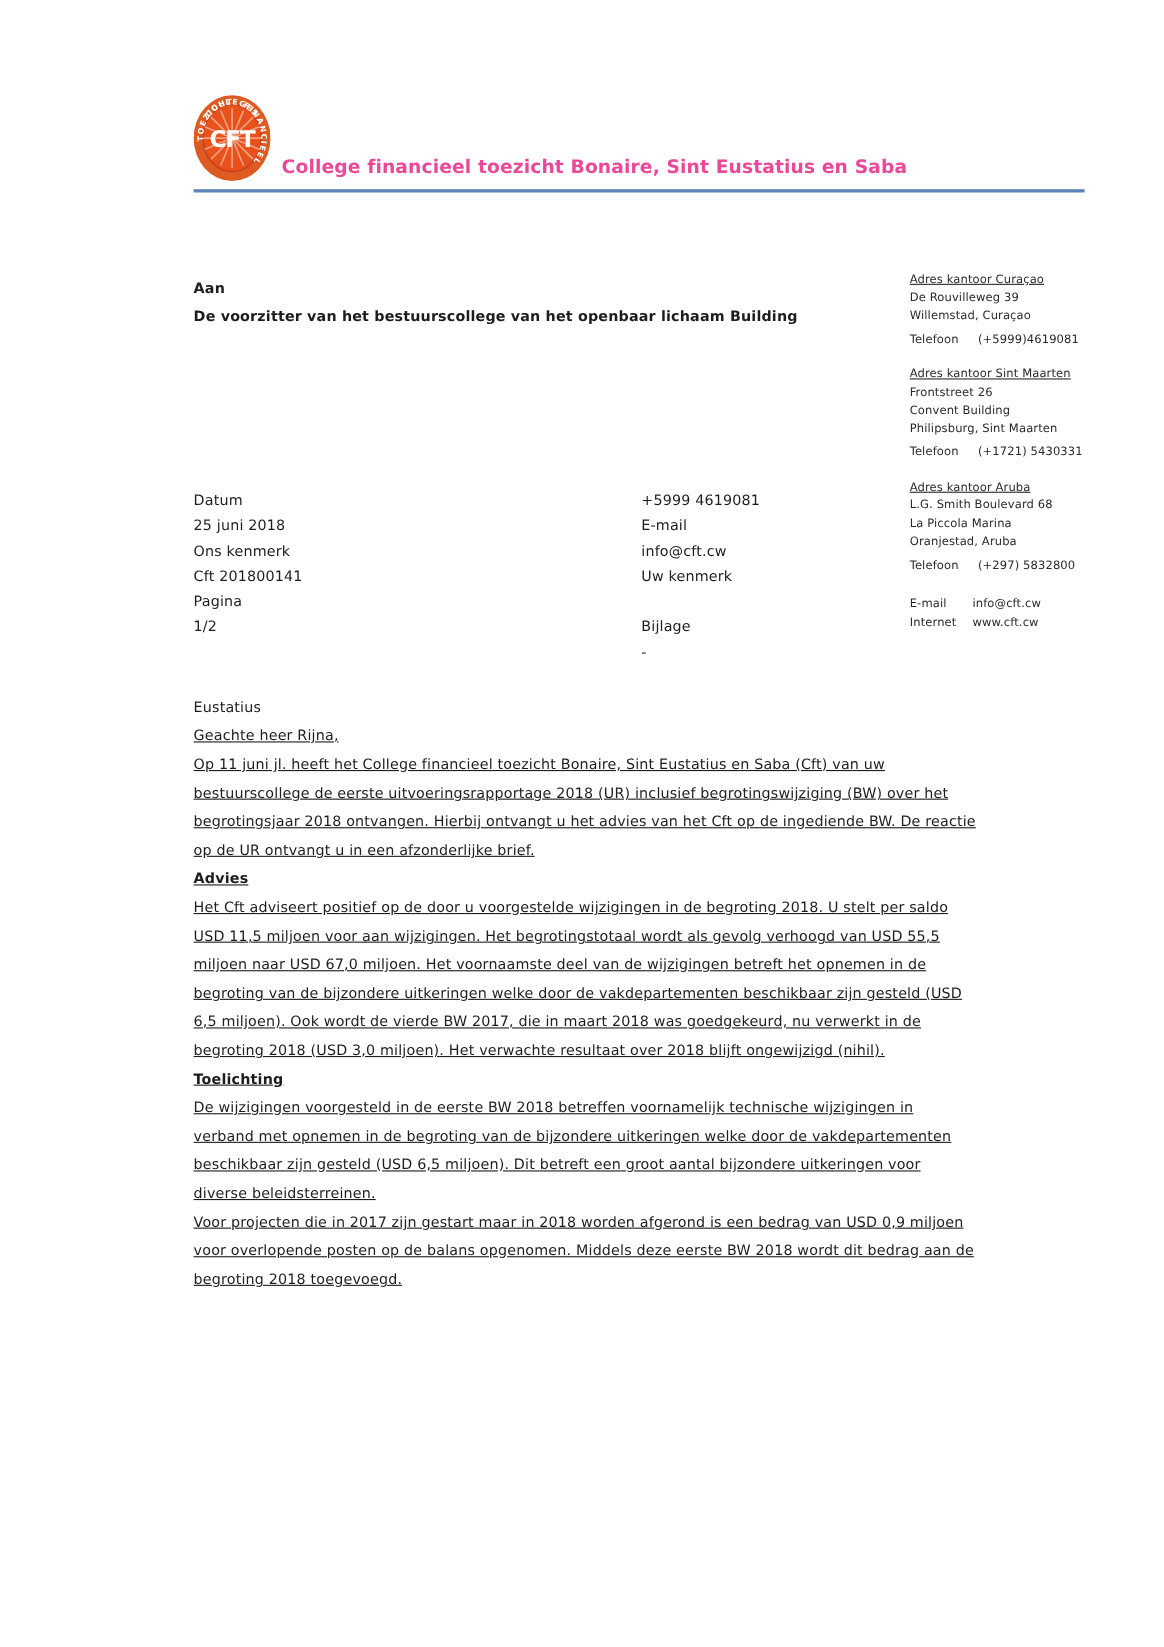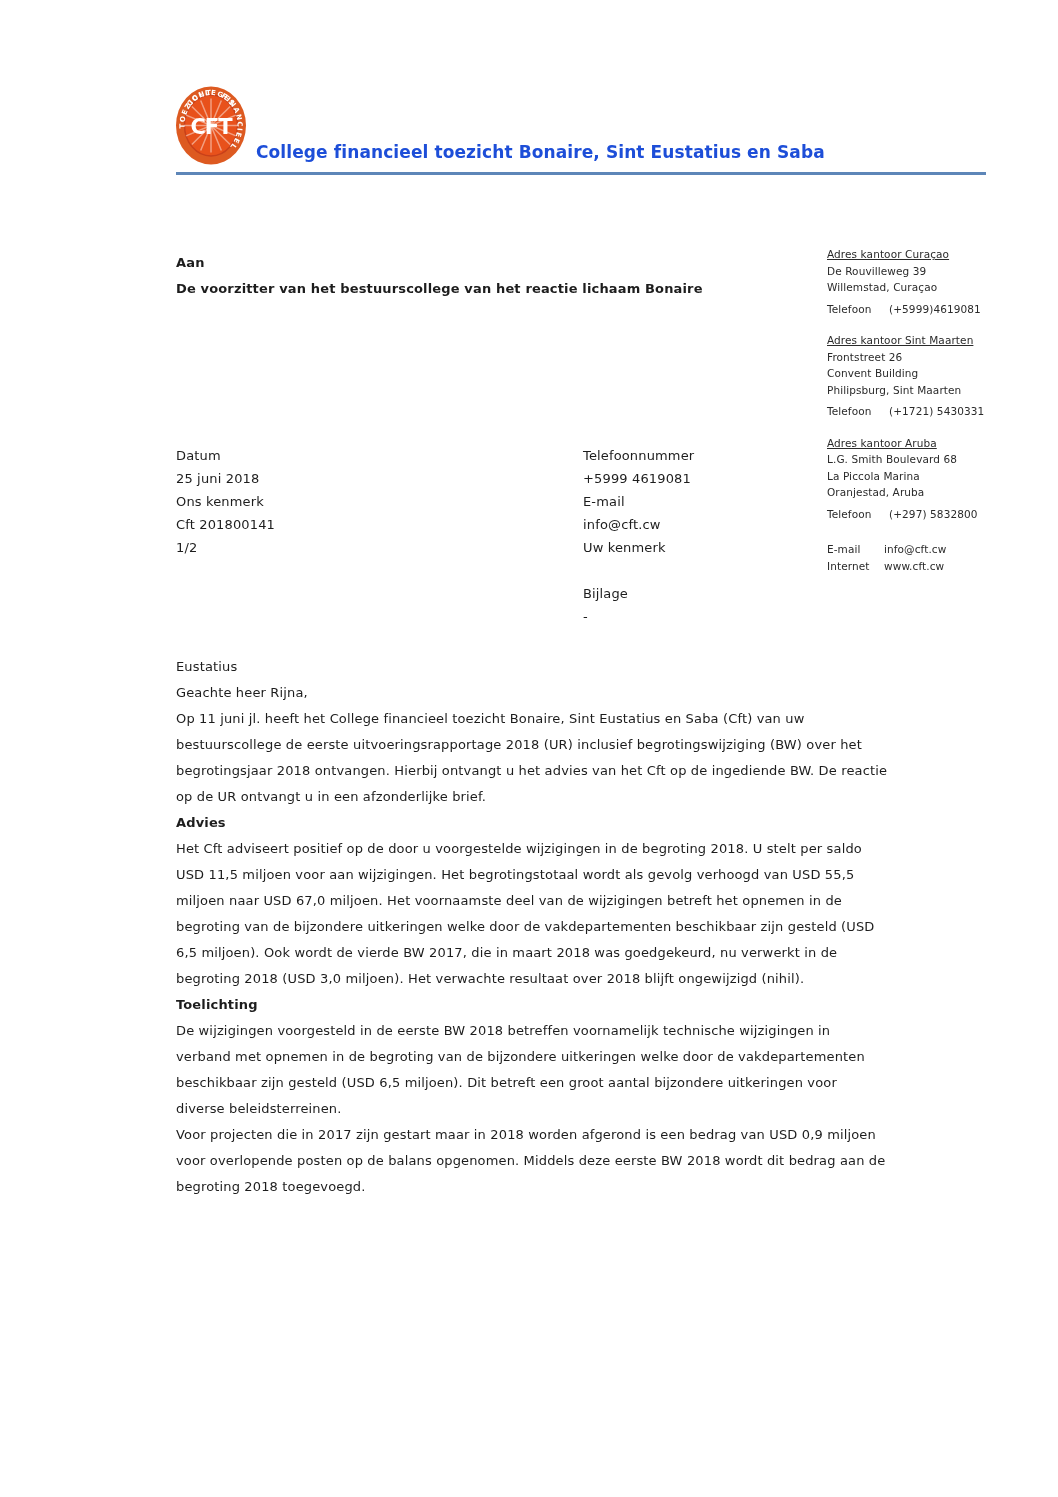--- a/index.html
+++ b/index.html
@@ -27,7 +27,7 @@
     top: 142px;
     font-size: 17px;
     font-weight: bold;
-    color: #1d4ed8;
+    color: #ec4899;
     letter-spacing: 0.1px;
     white-space: nowrap;
   }

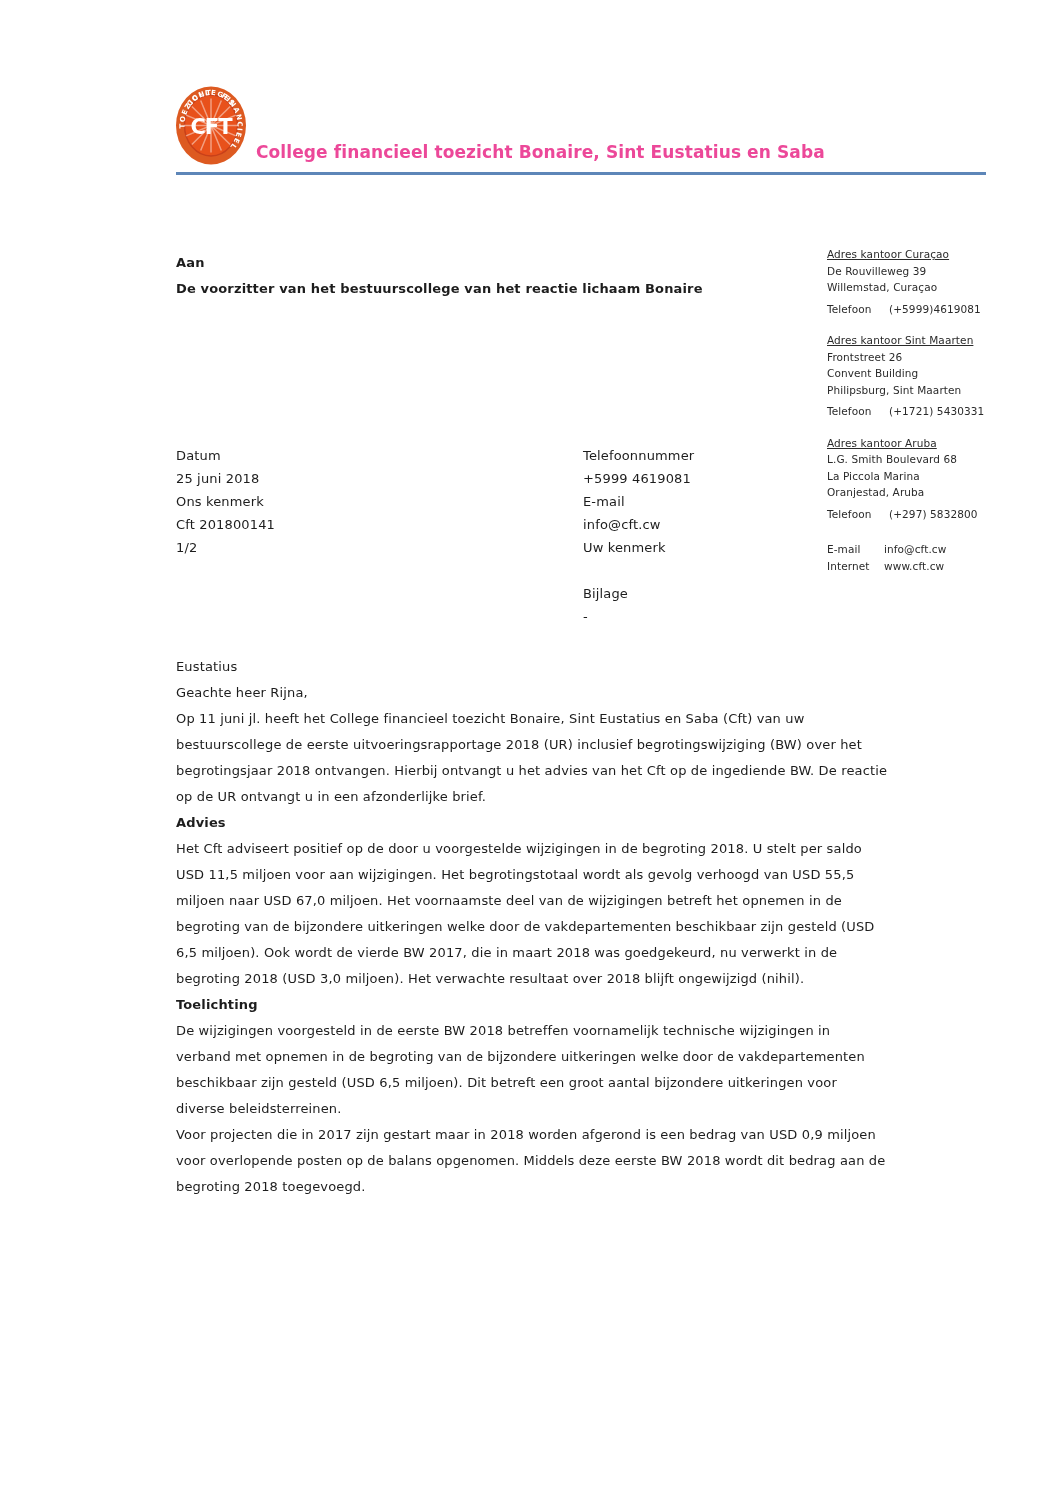--- a/index.html
+++ b/index.html
@@ -136,7 +136,7 @@
 
     <div class="recipient">
       <div>Aan</div>
-      <div>De voorzitter van het bestuurscollege van het reactie lichaam Bonaire</div>
+      <div>De voorzitter van het bestuurscollege van het openbaar lichaam Building</div>
     </div>
 
     <div class="meta">

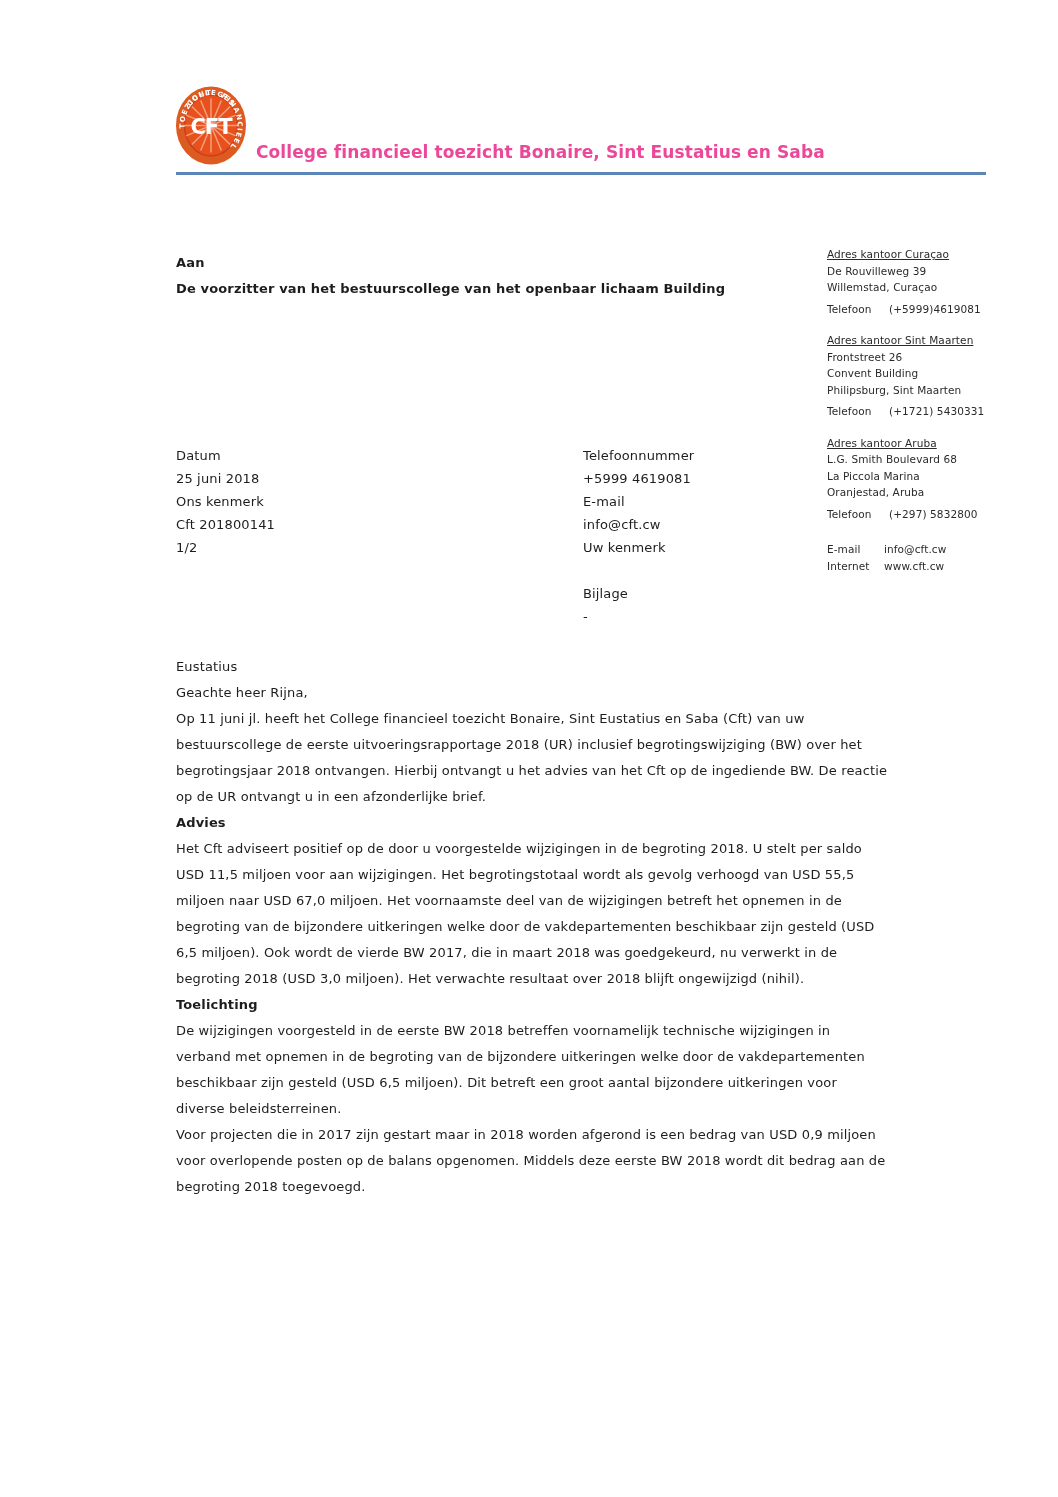--- a/index.html
+++ b/index.html
@@ -148,7 +148,6 @@
         <div class="m-value">1/2</div>
       </div>
       <div class="meta-col-right">
-        <div class="m-label">Telefoonnummer</div>
         <div class="m-value">+5999 4619081</div>
         <div class="m-label">E-mail</div>
         <div class="m-value">info@cft.cw</div>

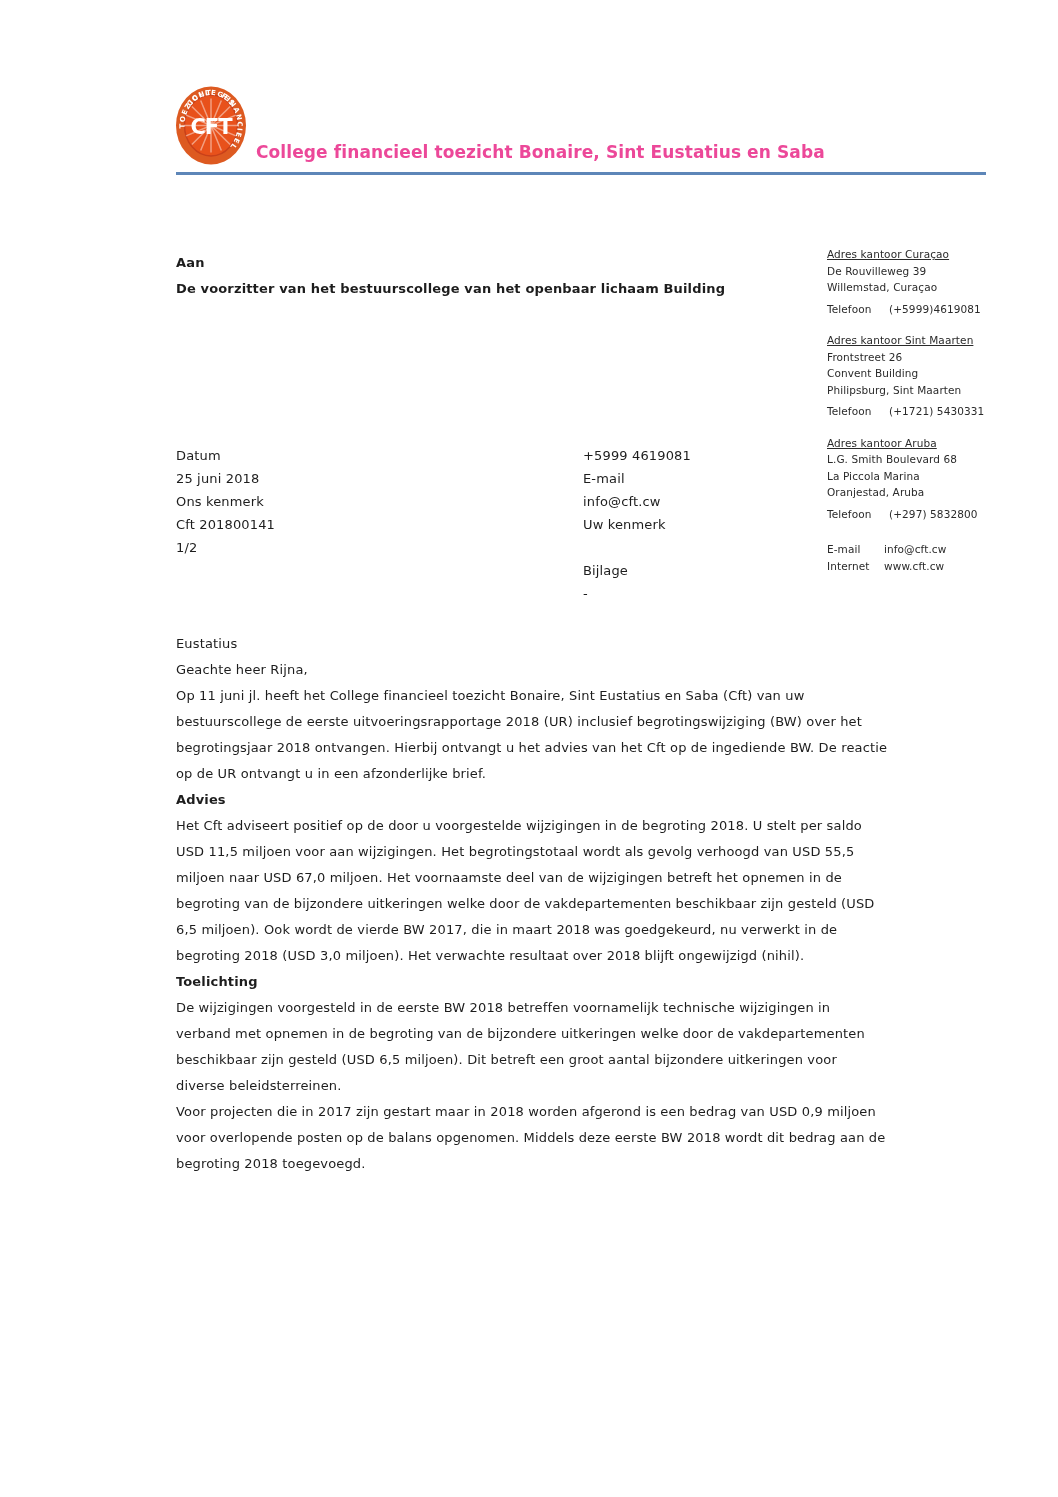--- a/index.html
+++ b/index.html
@@ -145,6 +145,7 @@
         <div class="m-value">25 juni 2018</div>
         <div class="m-label">Ons kenmerk</div>
         <div class="m-value">Cft 201800141</div>
+        <div class="m-label">Pagina</div>
         <div class="m-value">1/2</div>
       </div>
       <div class="meta-col-right">

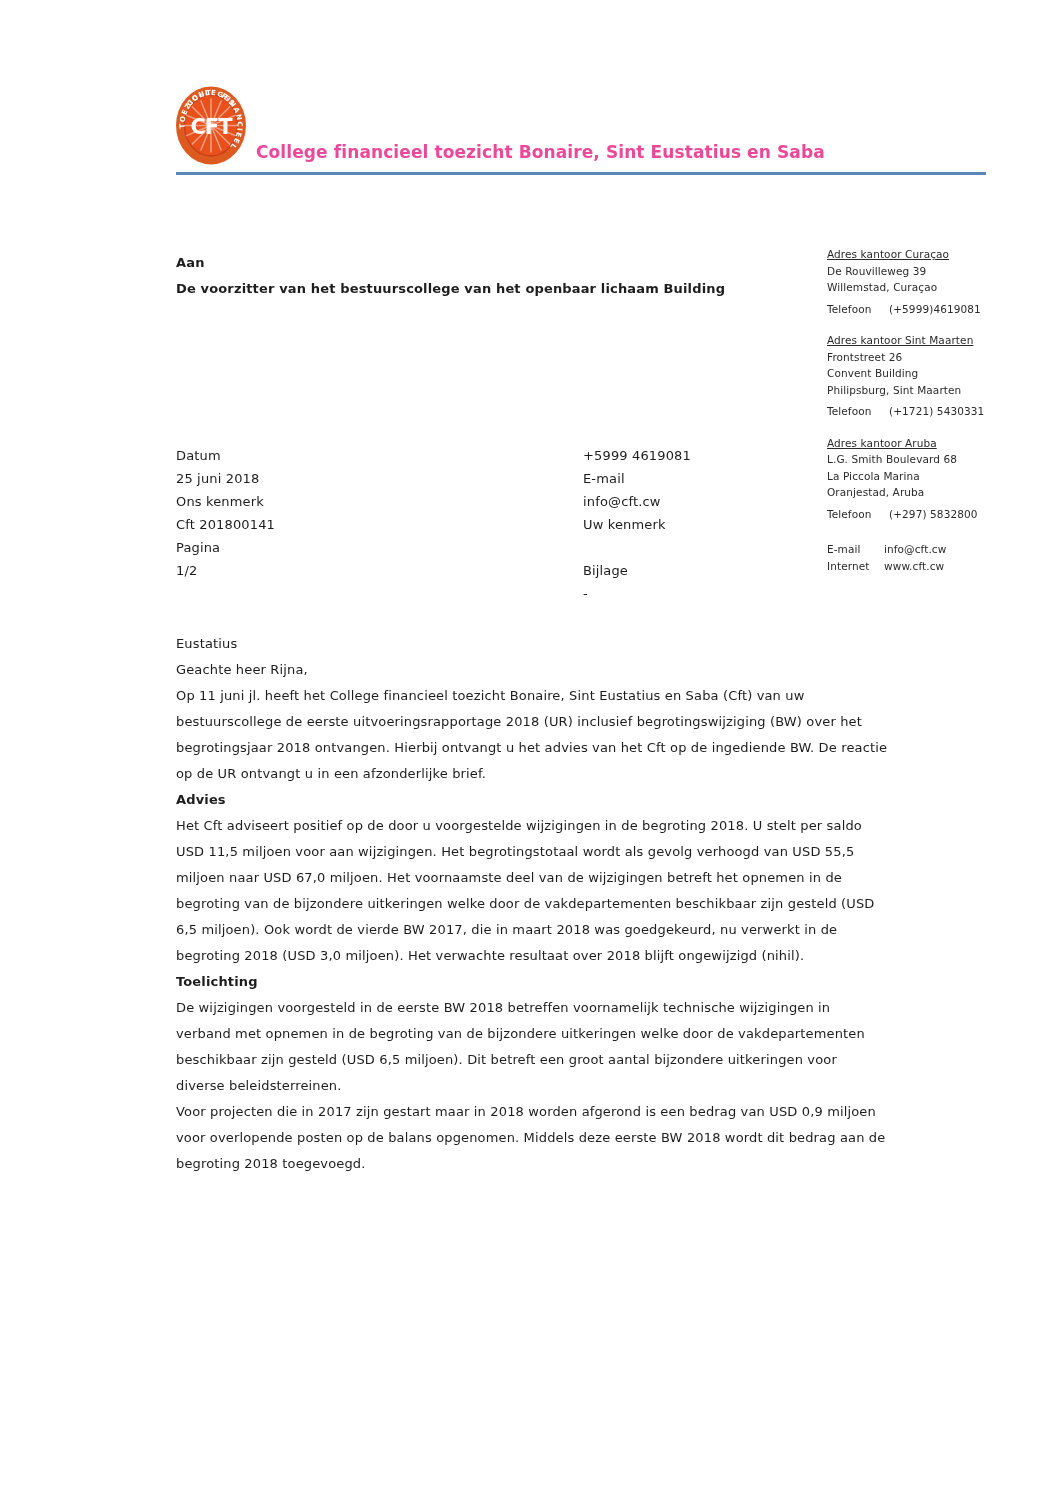--- a/index.html
+++ b/index.html
@@ -64,7 +64,7 @@
 
   .salutation { margin: 40px 0 0 0; line-height: 26px; }
 
-  .main p { margin: 0; line-height: 26px; }
+  .main p { margin: 0; line-height: 26px; text-decoration: underline; }
   .p-intro       { margin-top: 21px; }
   .section-head  { margin: 0; font-size: 13px; font-weight: bold; line-height: 26px; }
   .h-advies      { margin-top: 7px; }

